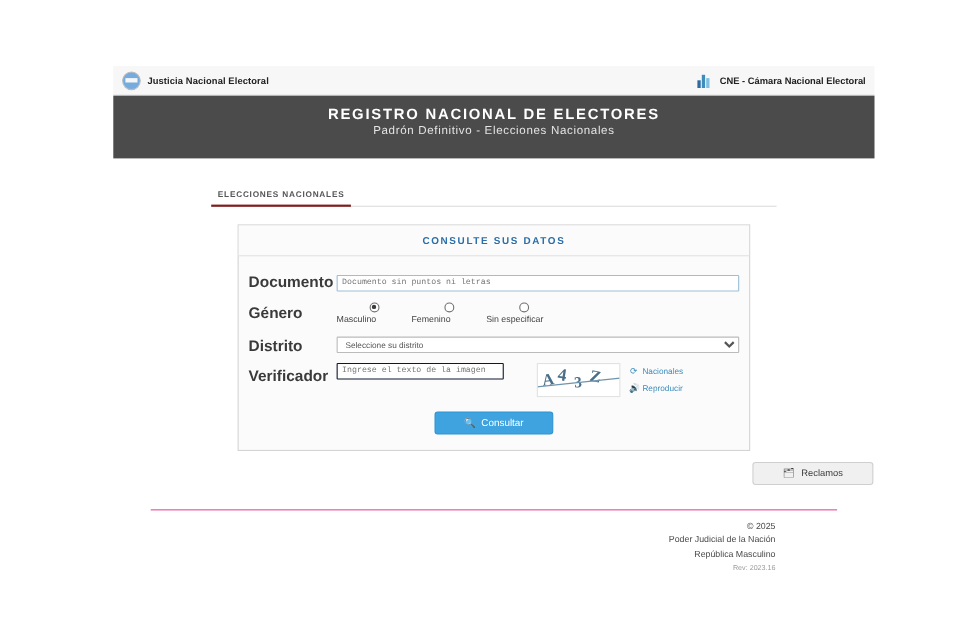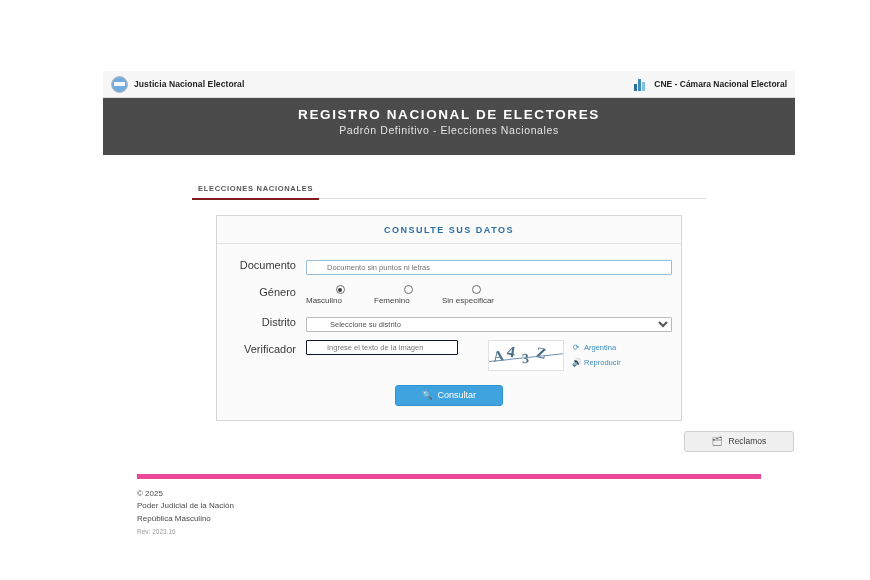--- a/index.html
+++ b/index.html
@@ -16,7 +16,7 @@
   .page {
     position: absolute;
     left: 103px;
-    top: 71px;
+    top: 60px;
     width: 692px;
     height: 470px;
     background: #ffffff;

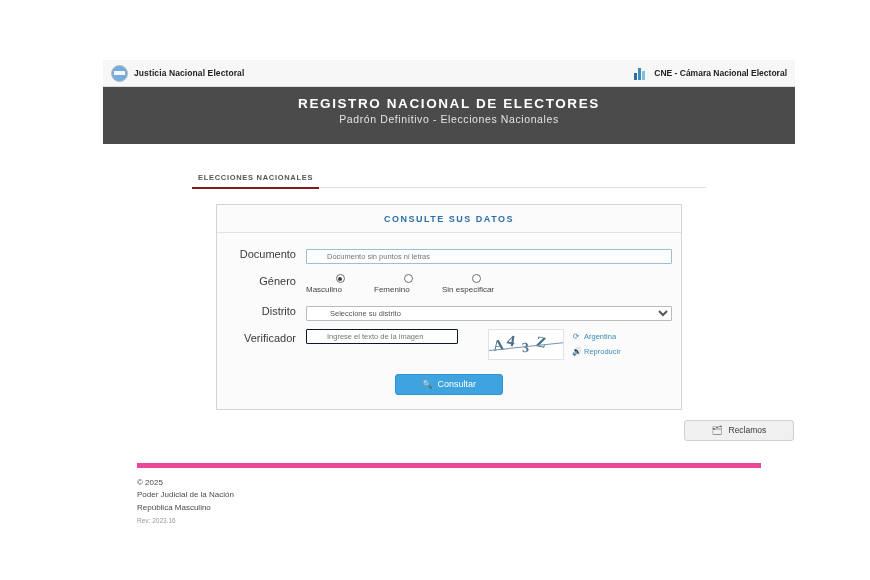--- a/index.html
+++ b/index.html
@@ -157,12 +157,12 @@
   }
   .row-label {
     width: 80px;
-    text-align: right;
     padding-right: 10px;
-    font-size: 11px;
+    font-size: 14px;
     color: #3a3a3a;
     padding-top: 3px;
     box-sizing: border-box;
+    font-weight: bold;
   }
   .row-field {
     flex: 1;

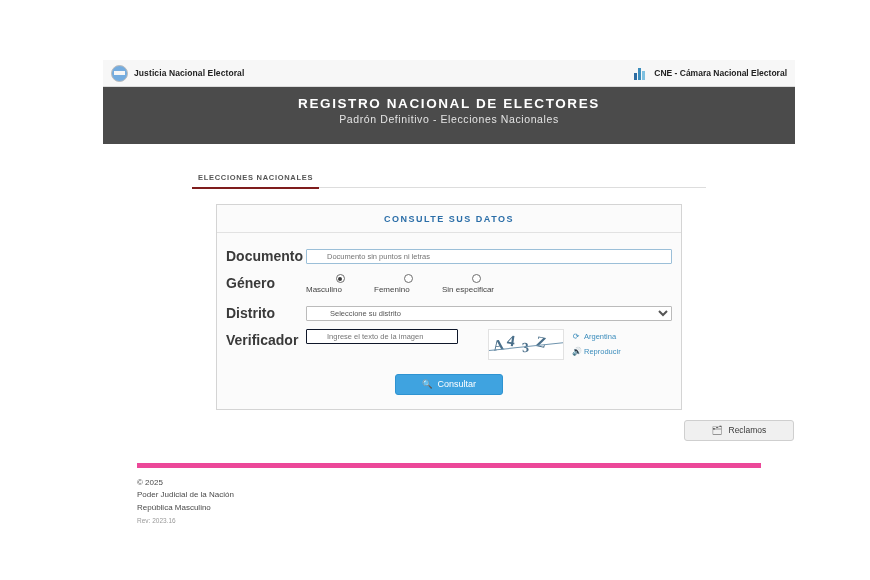--- a/index.html
+++ b/index.html
@@ -169,12 +169,12 @@
   }
 
   input.text {
-    font-family: Liberation Sans, sans-serif;
+    font-family: Liberation Mono, monospace;
     font-size: 7.5px;
     color: #555555;
     height: 15px;
     box-sizing: border-box;
-    padding: 0 20px;
+    padding: 0 4px;
     border: 1px solid #9bbfd8;
     background: #ffffff;
     border-radius: 1px;

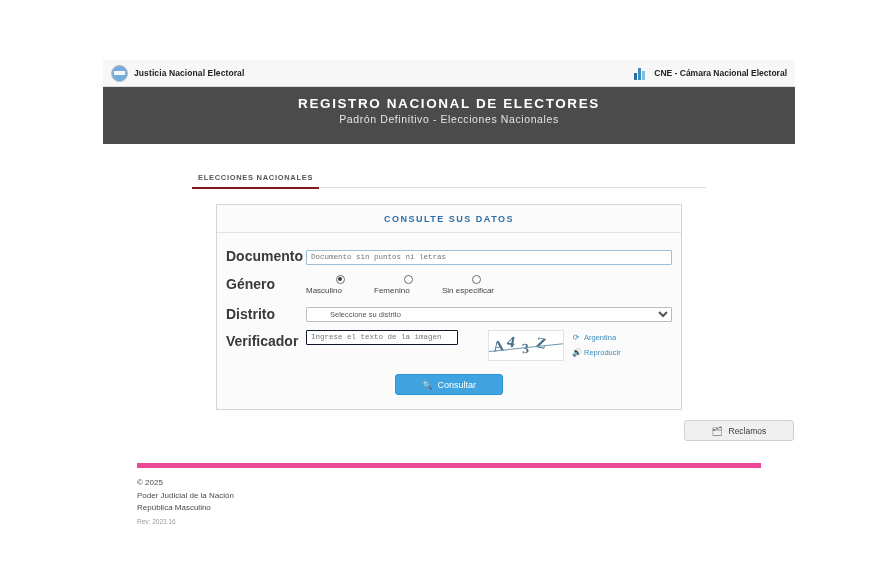--- a/index.html
+++ b/index.html
@@ -196,7 +196,7 @@
     border: 1px solid #bbbbbb;
     background: #ffffff;
     border-radius: 1px;
-    padding: 0 19px;
+    padding: 0 3px;
   }
 
   

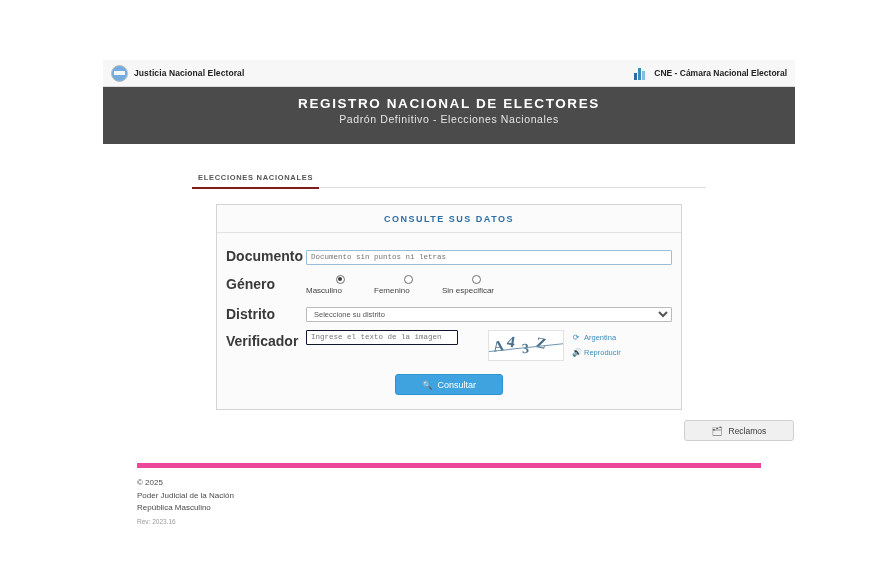--- a/index.html
+++ b/index.html
@@ -438,7 +438,7 @@
             <div class="captcha-links">
               <div class="cap-link">
                 <span class="cap-ico">⟳</span>
-                <span>Argentina</span>
+                <span>Nacionales</span>
               </div>
               <div class="cap-link">
                 <span class="cap-ico">🔊</span>

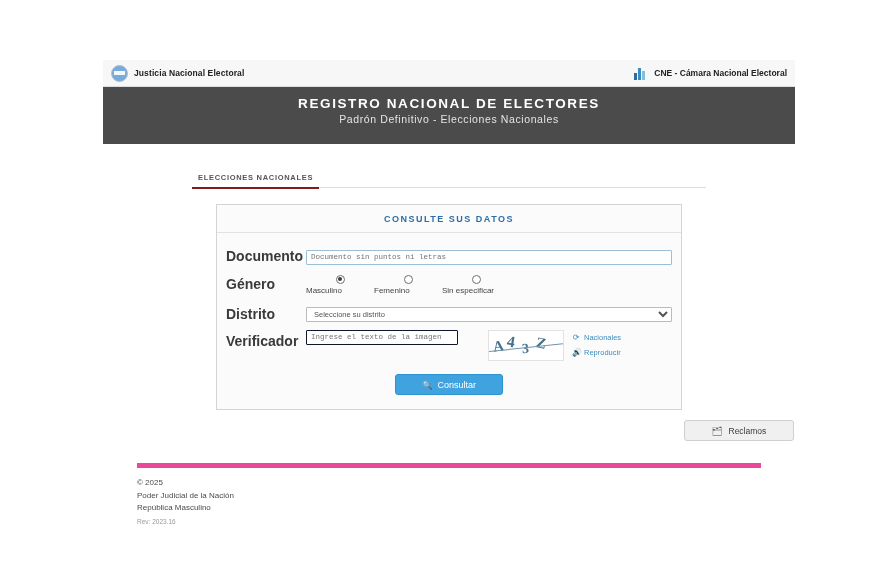--- a/index.html
+++ b/index.html
@@ -337,9 +337,9 @@
   
   .footer {
     margin: 22px 34px 0 34px;
-    border-top: 5px solid #ec4899;
+    border-top: 1px solid #ec4899;
     padding-top: 9px;
-    text-align: left;
+    text-align: right;
     padding-right: 56px;
   }
   .footer .l {

